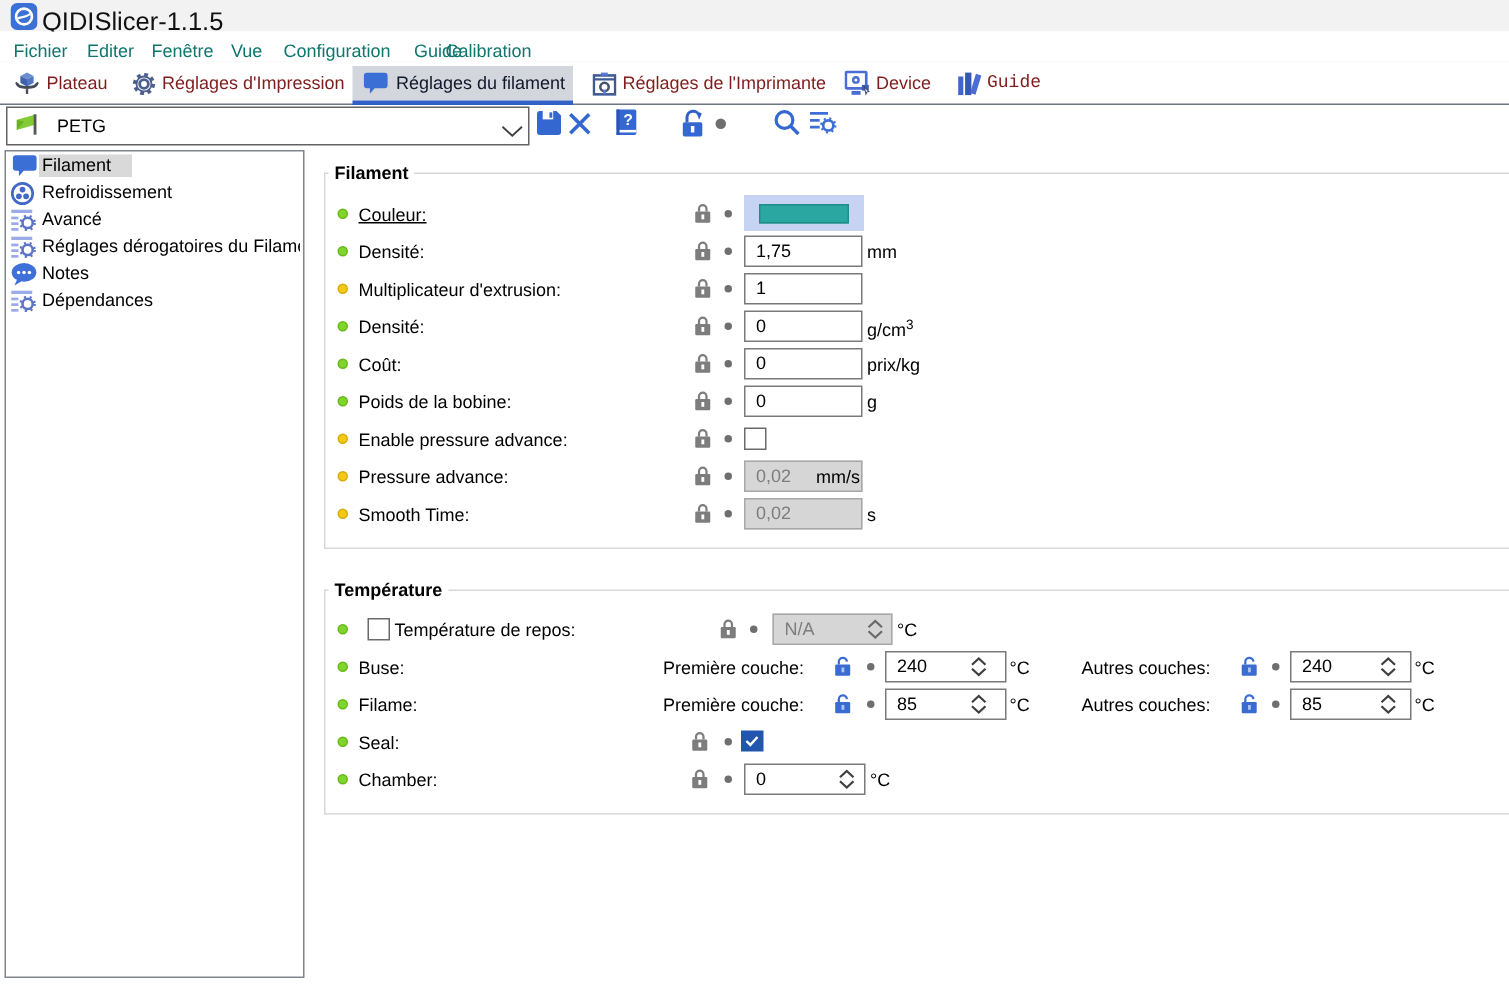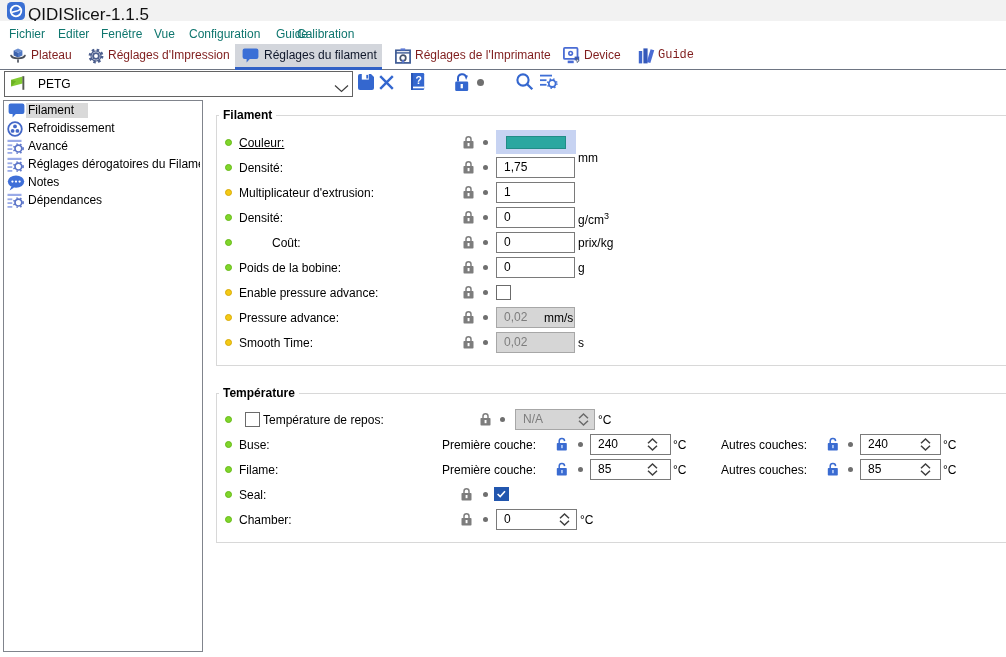--- a/index.html
+++ b/index.html
@@ -226,7 +226,7 @@
       </svg></span>
   <div class="bullet" style="left:483px;top:164.5px;"></div>
   <div class="inp" style="left:496px;top:156.5px;width:70px;">1,75</div>
-  <span class="unit" style="left:578px;top:151px;">mm</span>
+  <span class="unit" style="left:578px;top:161px;">mm</span>
   <div class="dot dyellow" style="left:225px;top:188.5px;"></div>
   <span class="lbl" style="left:239px;top:186px;">Multiplicateur d'extrusion:</span>
   <span class="abs" style="left:463px;top:185px;"><svg width="11" height="14" viewBox="0 0 11 14">

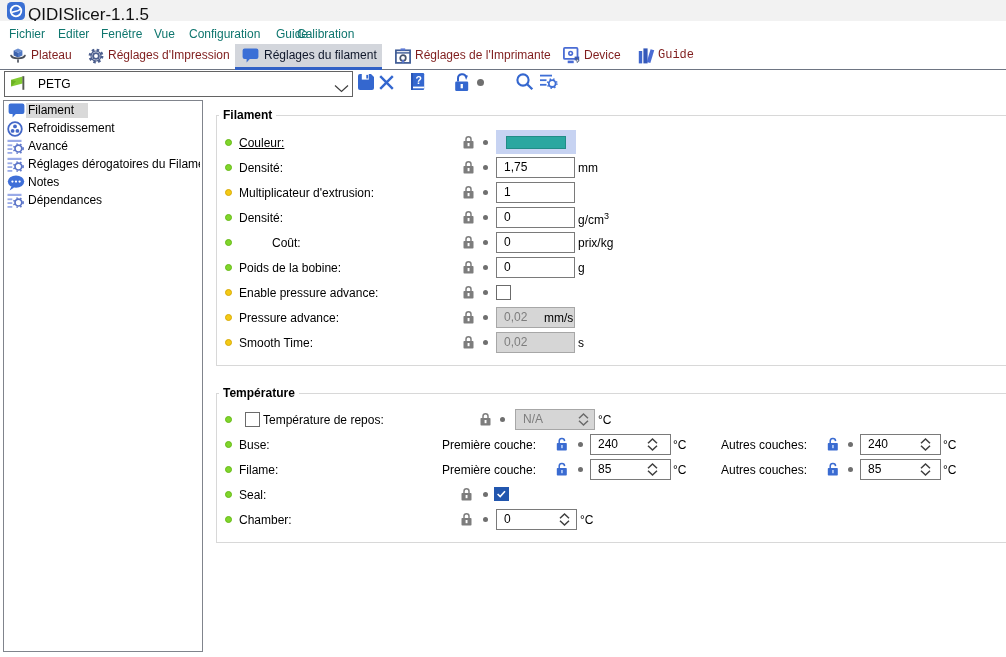--- a/index.html
+++ b/index.html
@@ -247,7 +247,7 @@
   <div class="inp" style="left:496px;top:206.5px;width:70px;">0</div>
   <span class="unit" style="left:578px;top:211px;">g/cm<sup>3</sup></span>
   <div class="dot dgreen" style="left:225px;top:238.5px;"></div>
-  <span class="lbl" style="left:239px;top:236px;margin-left:33px;">Coût:</span>
+  <span class="lbl" style="left:239px;top:236px;">Coût:</span>
   <span class="abs" style="left:463px;top:235px;"><svg width="11" height="14" viewBox="0 0 11 14">
         <path d="M3 6V4.3a2.5 2.5 0 0 1 5 0V6" fill="none" stroke="#7d7d7d" stroke-width="1.5"></path>
         <rect x="0.5" y="6" width="10" height="7.5" rx="0.8" fill="#7d7d7d"></rect>

